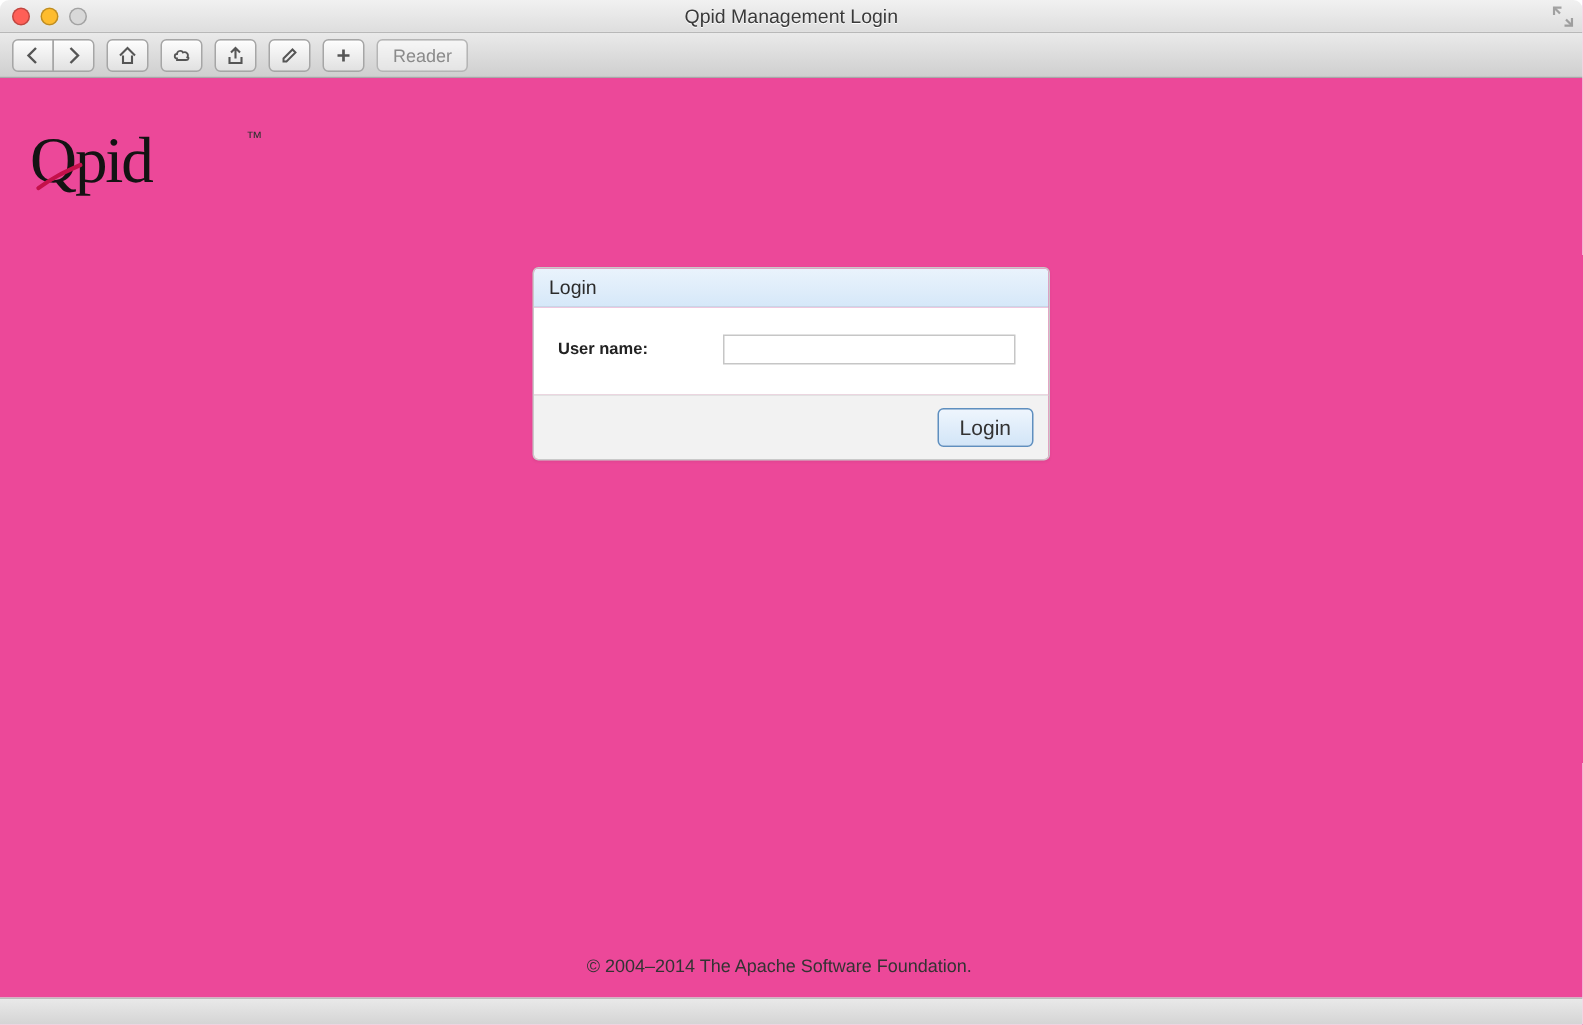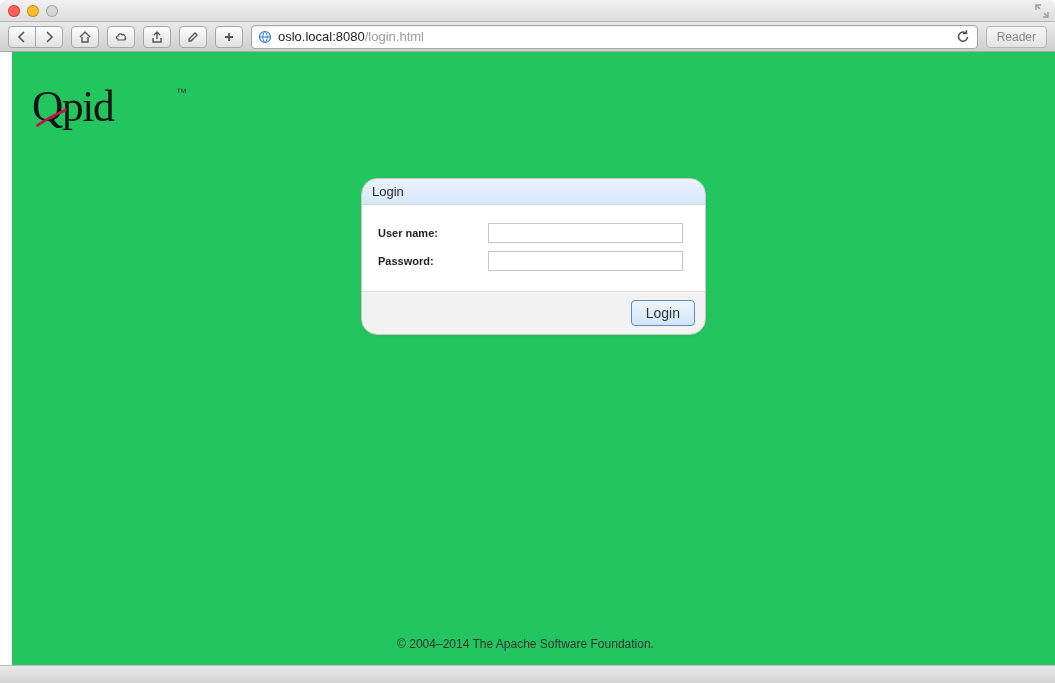--- a/index.html
+++ b/index.html
@@ -118,6 +118,7 @@
     <div class="tl yel"></div>
     <div class="tl grn"></div>
   </div>
+  <div class="title">Qpid Management Login</div>
   <svg class="expand-icon" viewBox="0 0 14 14">
     <path d="M1 6 L1 1 L6 1 M13 8 L13 13 L8 13" fill="none" stroke="#666" stroke-width="1.5"></path>
     <path d="M1 1 L5 5 M13 13 L9 9" stroke="#666" stroke-width="1.5"></path>

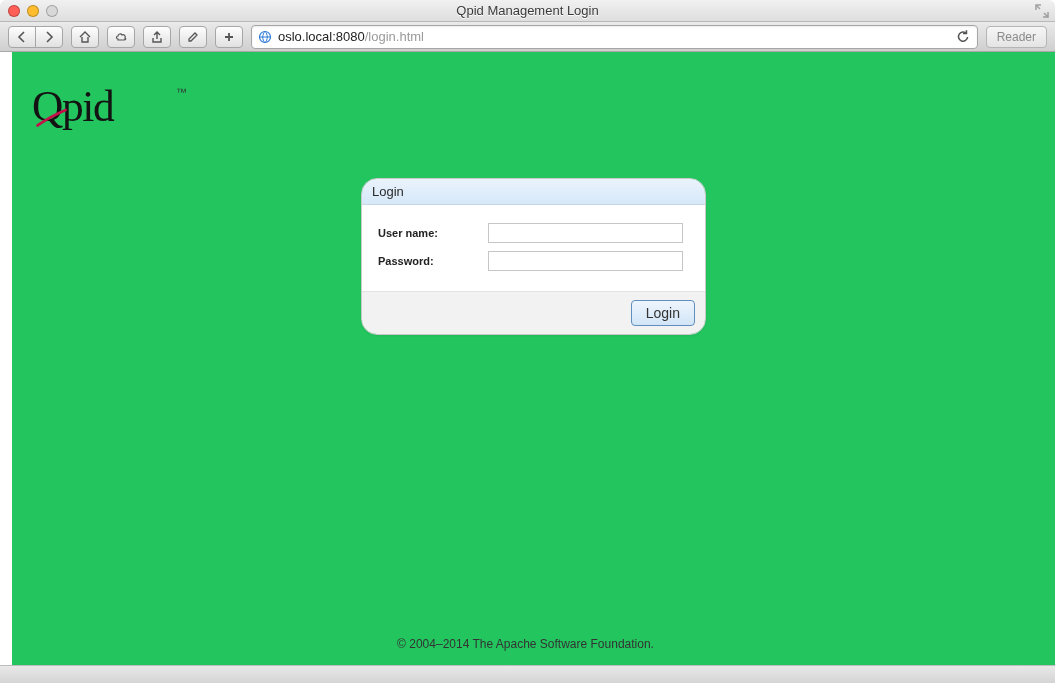--- a/index.html
+++ b/index.html
@@ -164,21 +164,6 @@
       </svg>
   </div>
 
-  <div class="urlbar">
-    <svg class="globe" viewBox="0 0 14 14">
-      <circle cx="7" cy="7" r="5.5" fill="none" stroke="#2d7bd6" stroke-width="1.2"></circle>
-      <path d="M1.5 7 L12.5 7 M7 1.5 C4 4 4 10 7 12.5 M7 1.5 C10 4 10 10 7 12.5" fill="none" stroke="#2d7bd6" stroke-width="1"></path>
-    </svg>
-    <div class="urltext">
-      <span>oslo.local:8080</span><span class="dim">/login.html</span>
-    </div>
-    <span class="reload">
-      <svg viewBox="0 0 14 14">
-          <path d="M11 7 A4 4 0 1 1 10 4" fill="none" class="stroke-dark" stroke-width="1.4"></path>
-          <path d="M10 1 L10 4 L7 4" fill="none" class="stroke-dark" stroke-width="1.4"></path>
-        </svg>
-    </span>
-  </div>
 
   <div class="reader">
     <span>Reader</span>

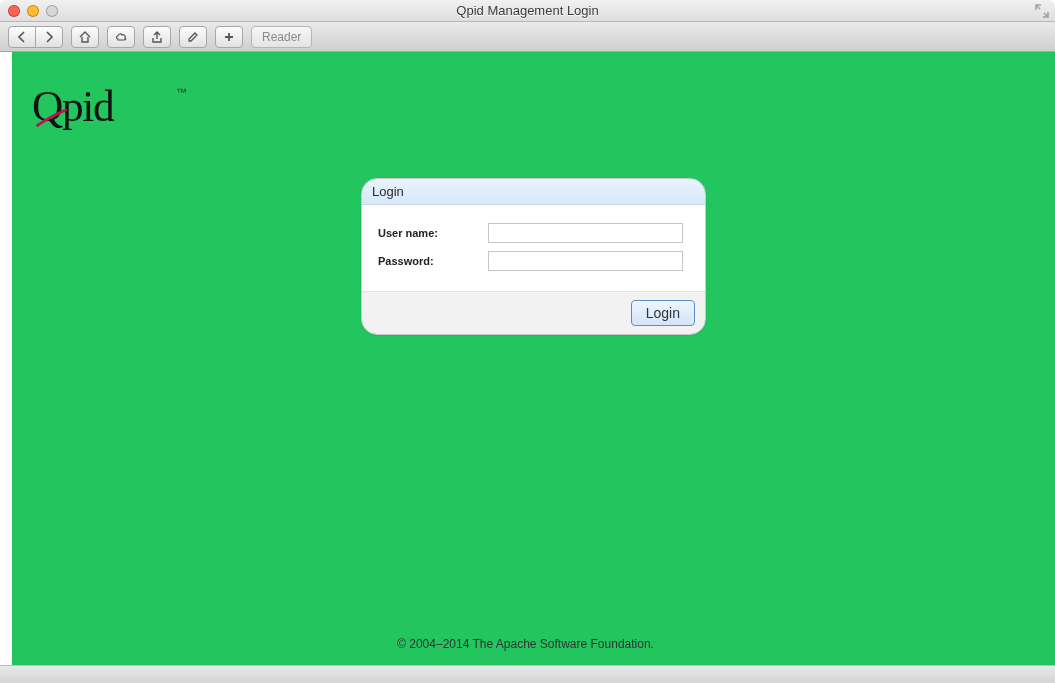--- a/index.html
+++ b/index.html
@@ -61,7 +61,7 @@
   
   .page {
     position: absolute; top: 52px; left: 0; right: 0; bottom: 18px;
-    background: #22c55e; overflow: hidden; margin-left: 12px;
+    background: #ec4899; overflow: hidden;
   }
   .logo-wrap { margin: 30px 0 0 20px; display: flex; align-items: flex-start; }
   .logo-wrap .tm { font-size: 11px; color: #333; margin-left: 4px; margin-top: 4px; letter-spacing: 1px; }

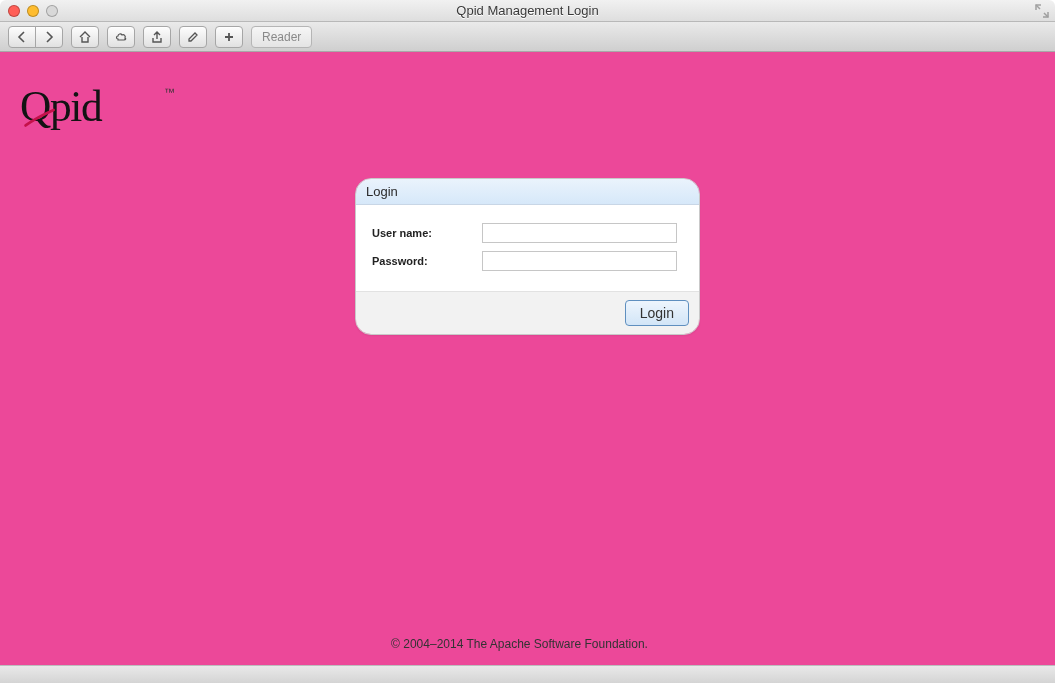--- a/index.html
+++ b/index.html
@@ -68,7 +68,7 @@
 
   .login-panel {
     width: 345px; margin: 40px auto 0 auto;
-    border: 1px solid #c9c9c9; border-radius: 16px; overflow: hidden;
+    border: 1px solid #c9c9c9; border-radius: 4px; overflow: hidden;
     box-shadow: 0 1px 2px rgba(0,0,0,.06);
   }
   .login-header {

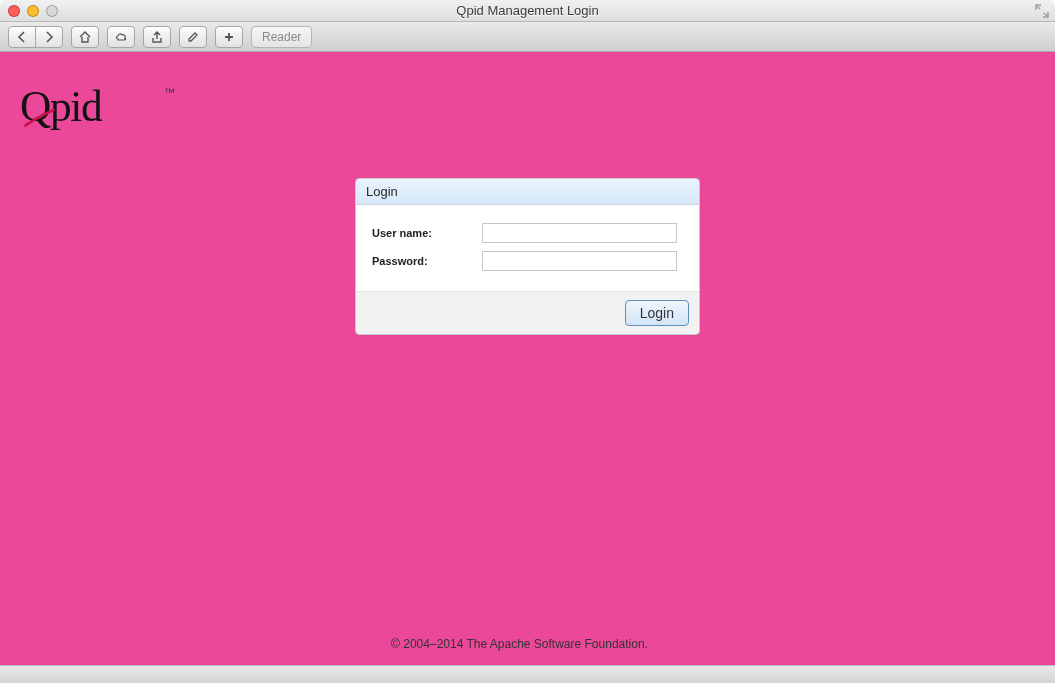--- a/index.html
+++ b/index.html
@@ -189,10 +189,6 @@
           <td class="label">User name:</td>
           <td><input type="text" value="" style=""></td>
         </tr>
-        <tr>
-          <td class="label">Password:</td>
-          <td><input type="password" value="" style=""></td>
-        </tr>
       </tbody>
         </table>
     </div>

